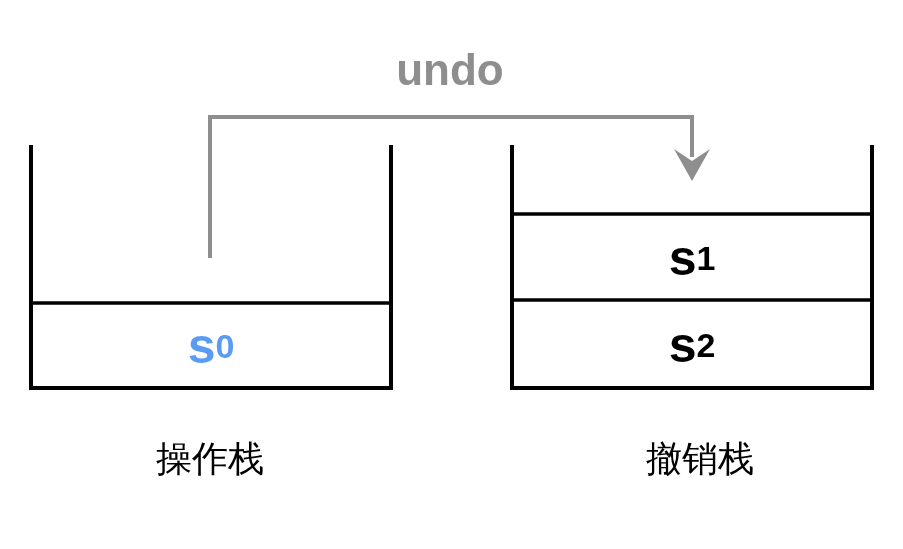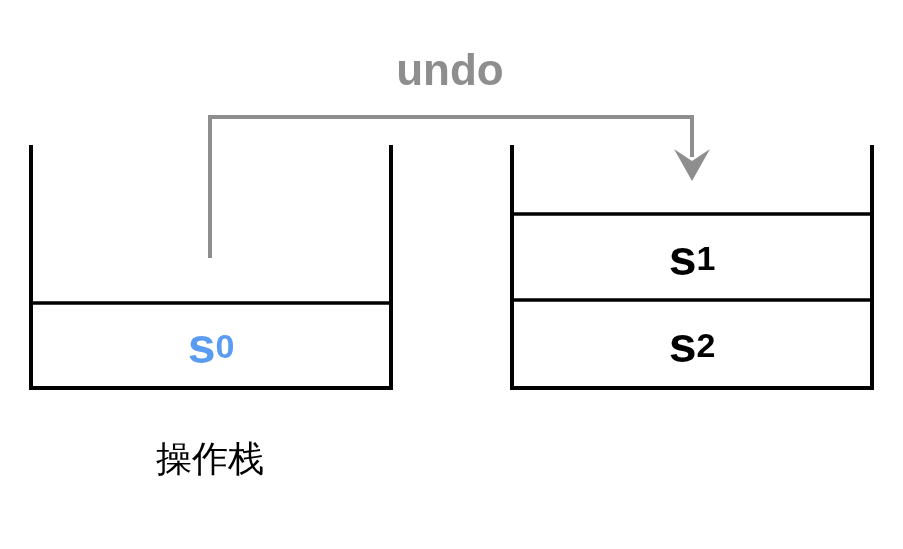--- a/index.html
+++ b/index.html
@@ -118,6 +118,7 @@
   </div>
 
   <div class="stack-caption caption-left">操作栈</div>
+  <div class="stack-caption caption-right">撤销栈</div>
 
 </div>
 

